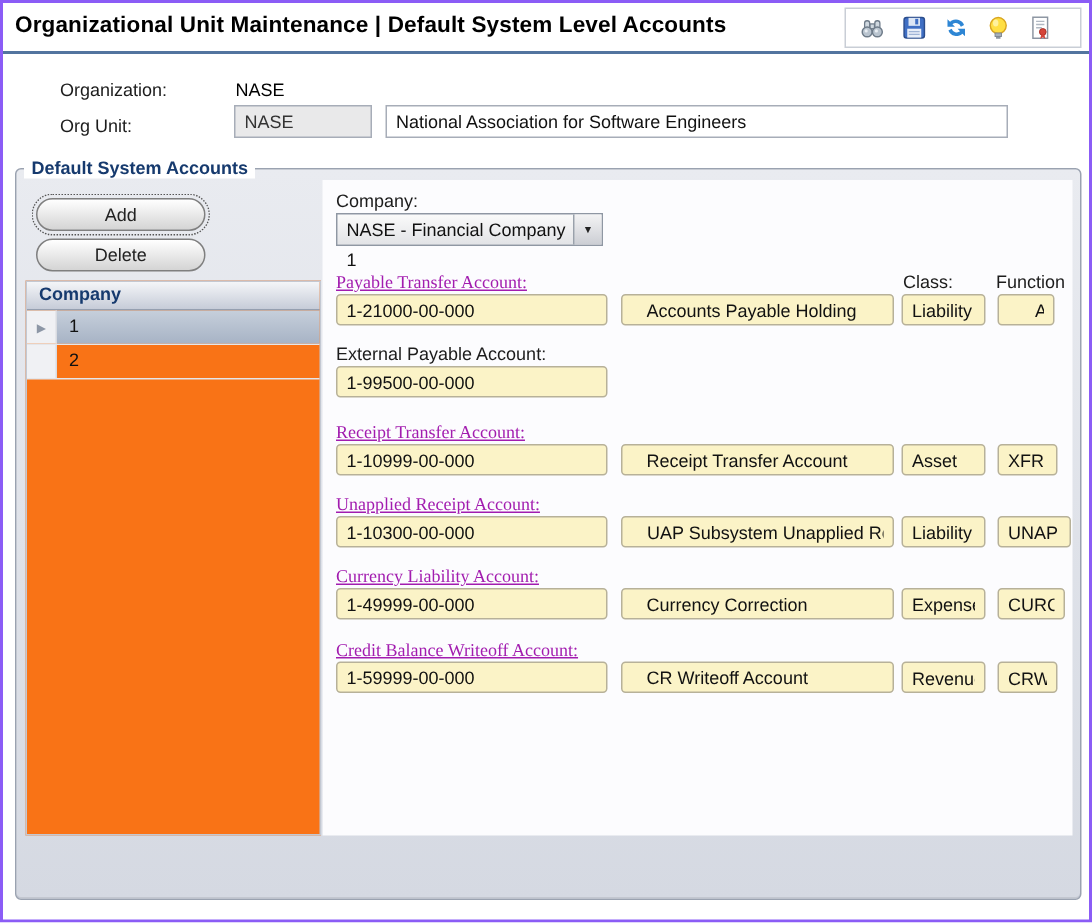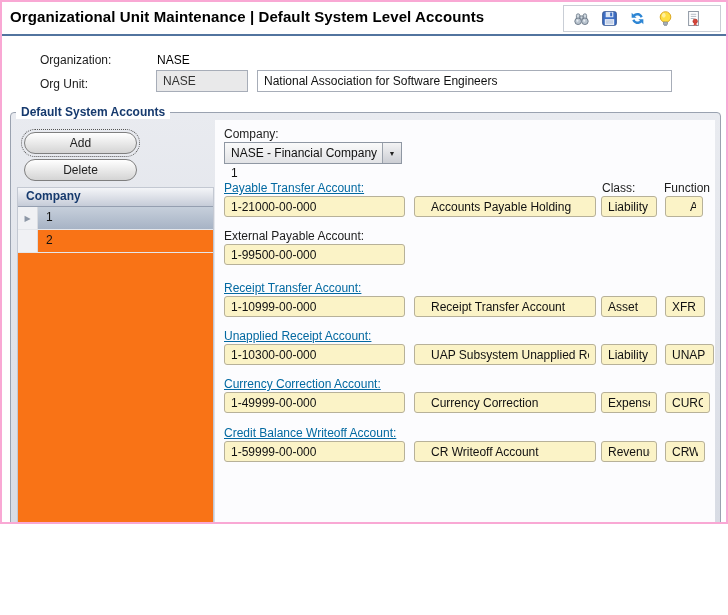--- a/index.html
+++ b/index.html
@@ -5,8 +5,8 @@
   * { margin:0; padding:0; }
   body { background:#ffffff; font-family:"Liberation Sans", sans-serif; }
   .window {
-    position:relative; width:728px; height:524px; box-sizing:border-box;
-    border:2px solid #f9a8d4; background:#ffffff; overflow:hidden;
+    position:relative; width:728px; height:615px; box-sizing:border-box;
+    border:2px solid #8b5cf6; background:#ffffff; overflow:hidden;
   }
   .page-title {
     position:absolute; left:8px; top:6px; font-size:15px; font-weight:bold; color:#000;

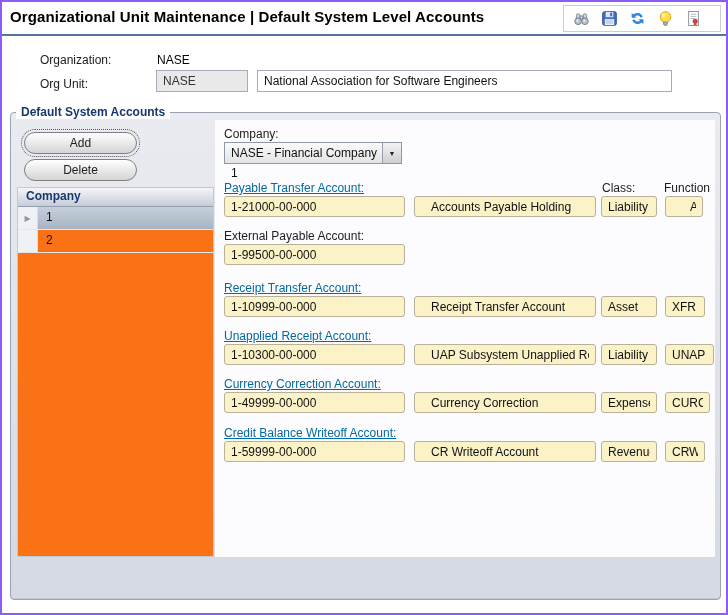--- a/index.html
+++ b/index.html
@@ -82,7 +82,7 @@
 
   .acct-row { position:absolute; left:0; width:728px; height:40px; }
   .acct-label { position:absolute; left:222px; top:0; font-size:12px; }
-  .acct-label.link { color:#0369a1; text-decoration:underline; cursor:pointer; }
+  .acct-label.link { color:#a21caf; text-decoration:underline; cursor:pointer;font-family:Liberation Serif, serif; }
   .acct-label.plain { color:#1c1c1c; }
   .fld {
     position:absolute; top:15px; height:21px; box-sizing:border-box;

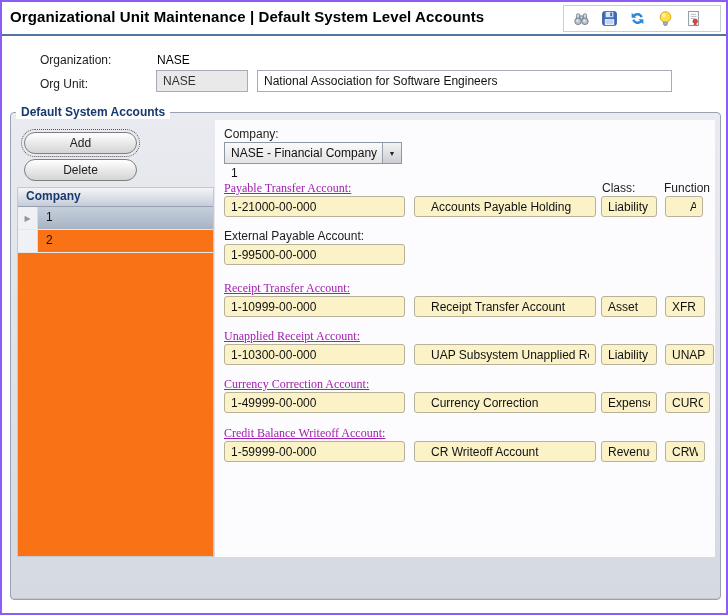--- a/index.html
+++ b/index.html
@@ -218,7 +218,7 @@
   </div>
 
   <div class="acct-row" style="top:375px;">
-    <span class="acct-label link">Currency Correction Account:</span>
+    <span class="acct-label link">Currency Liability Account:</span>
     <input class="fld account" value="1-49999-00-000" style="">
     <input class="fld desc" value="Currency Correction" style="">
     <input class="fld cls" value="Expense" style="">

